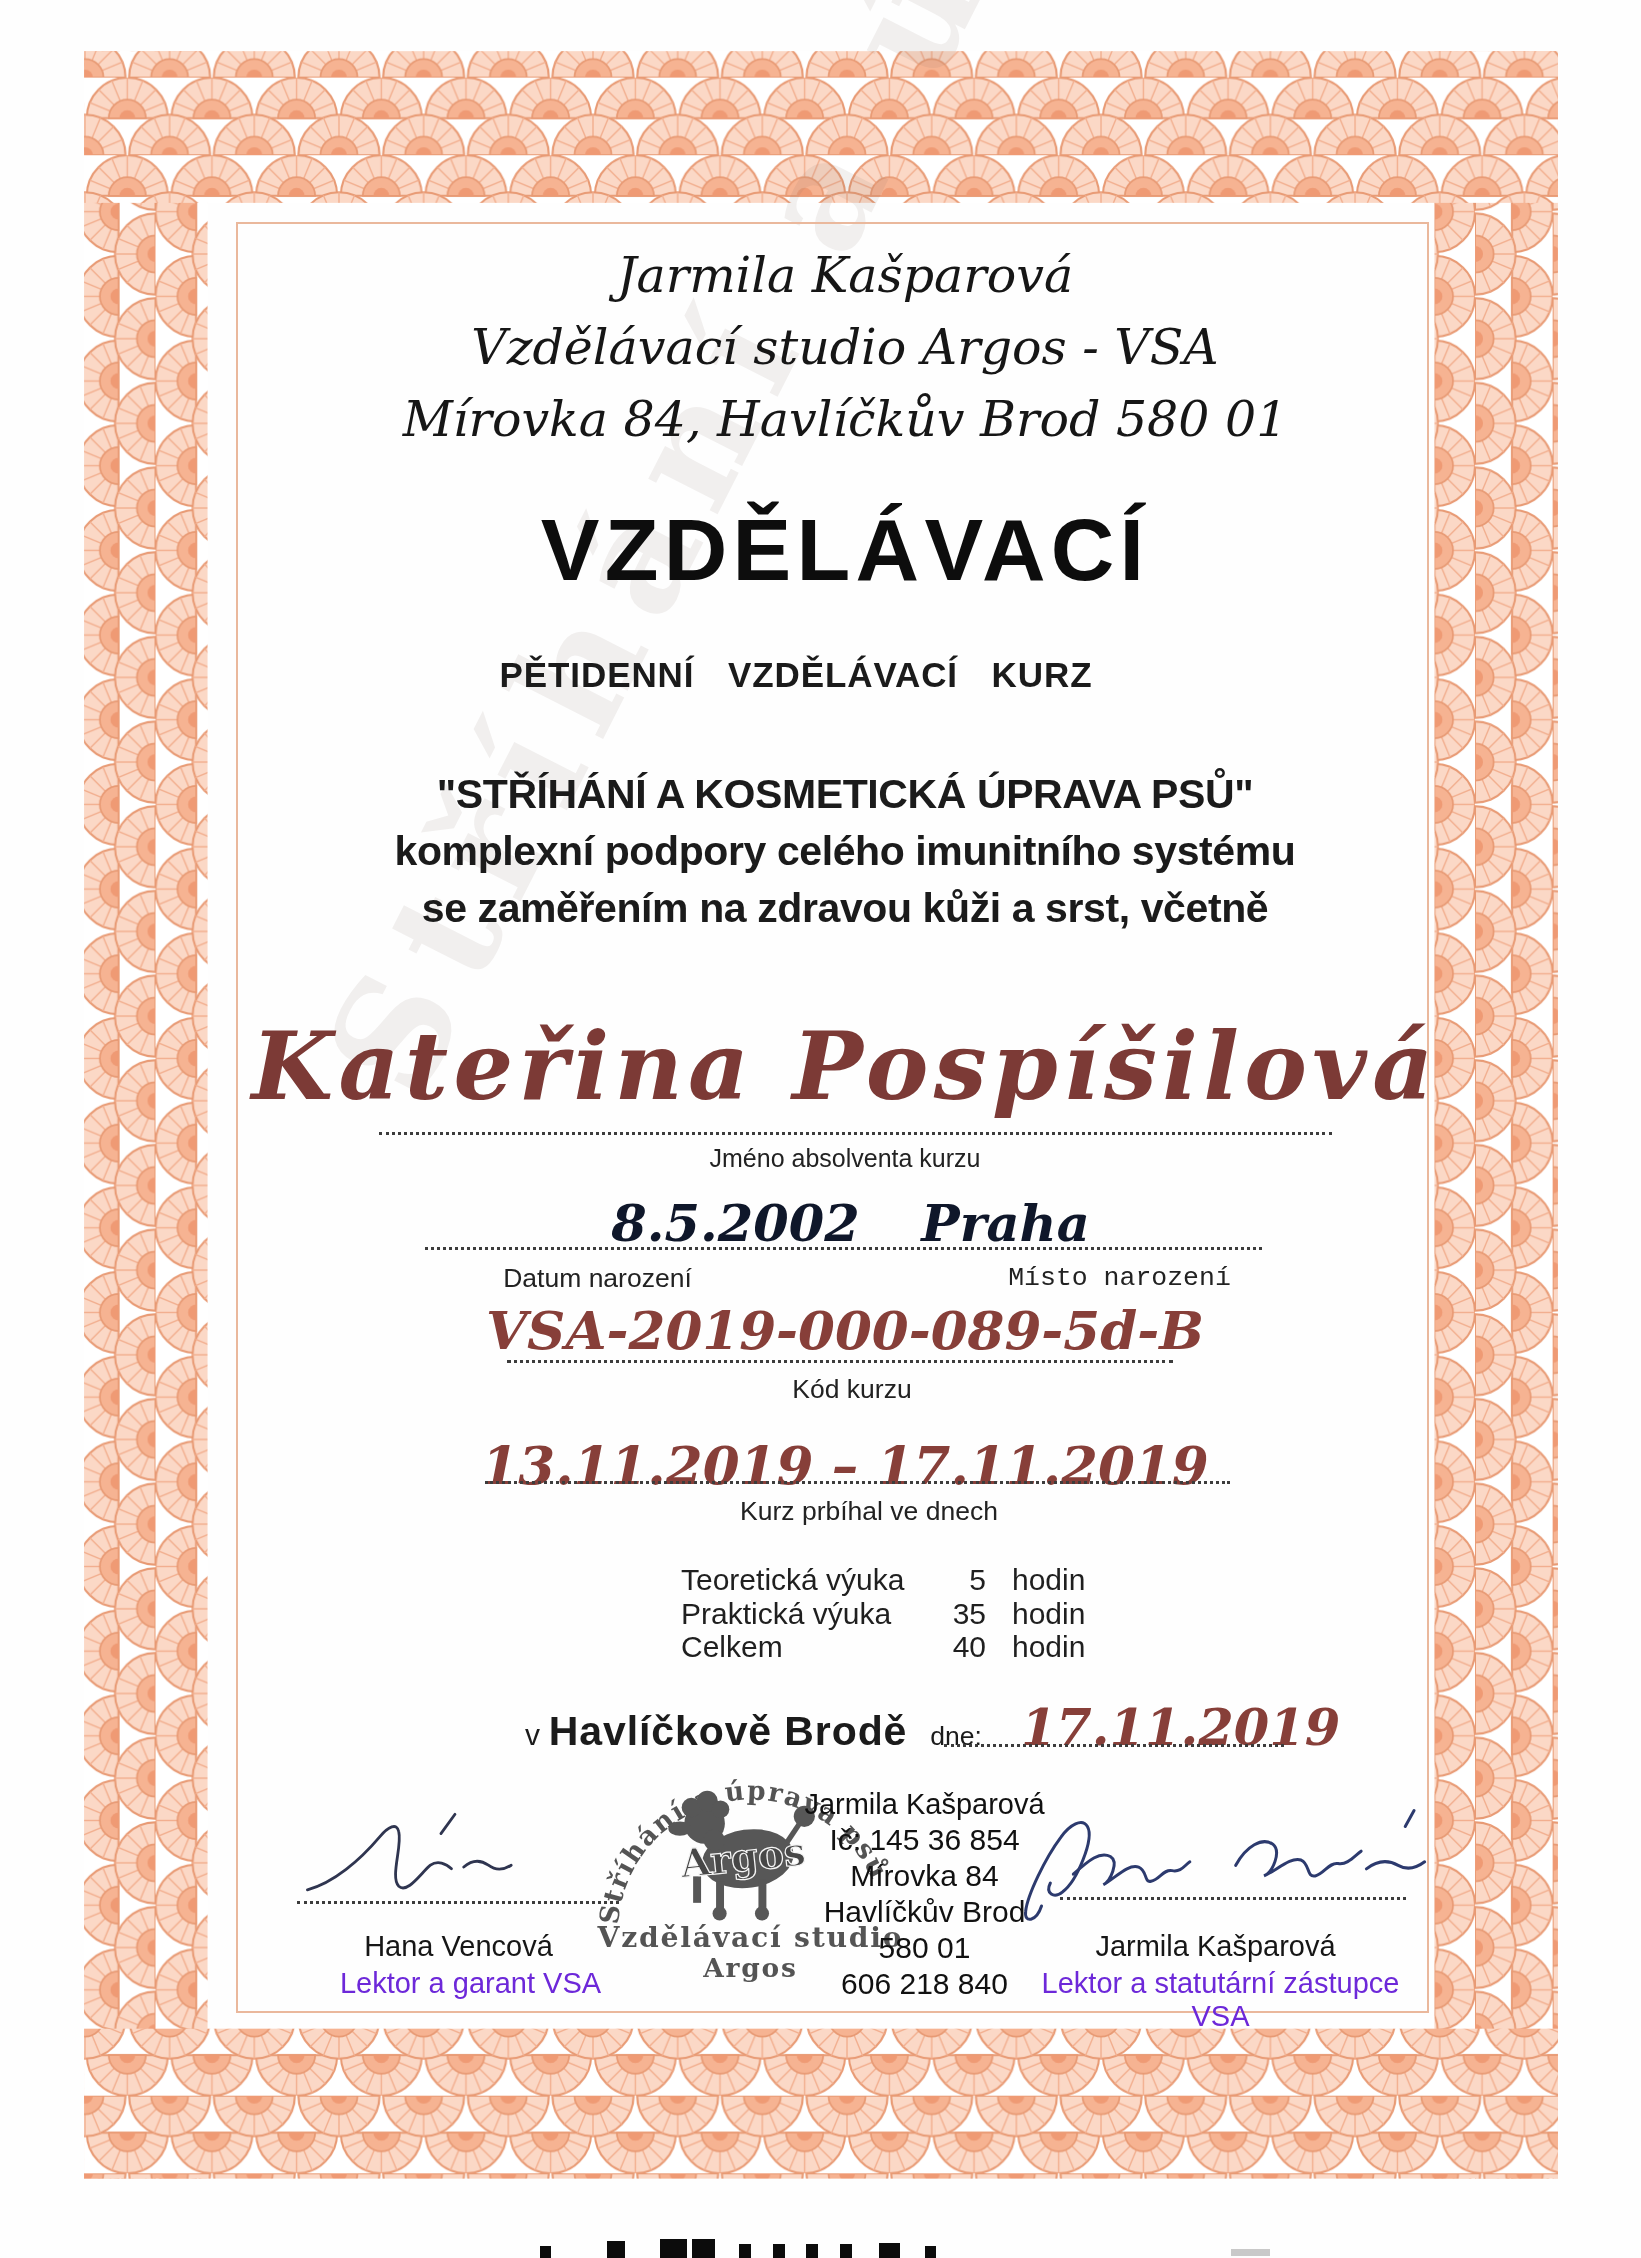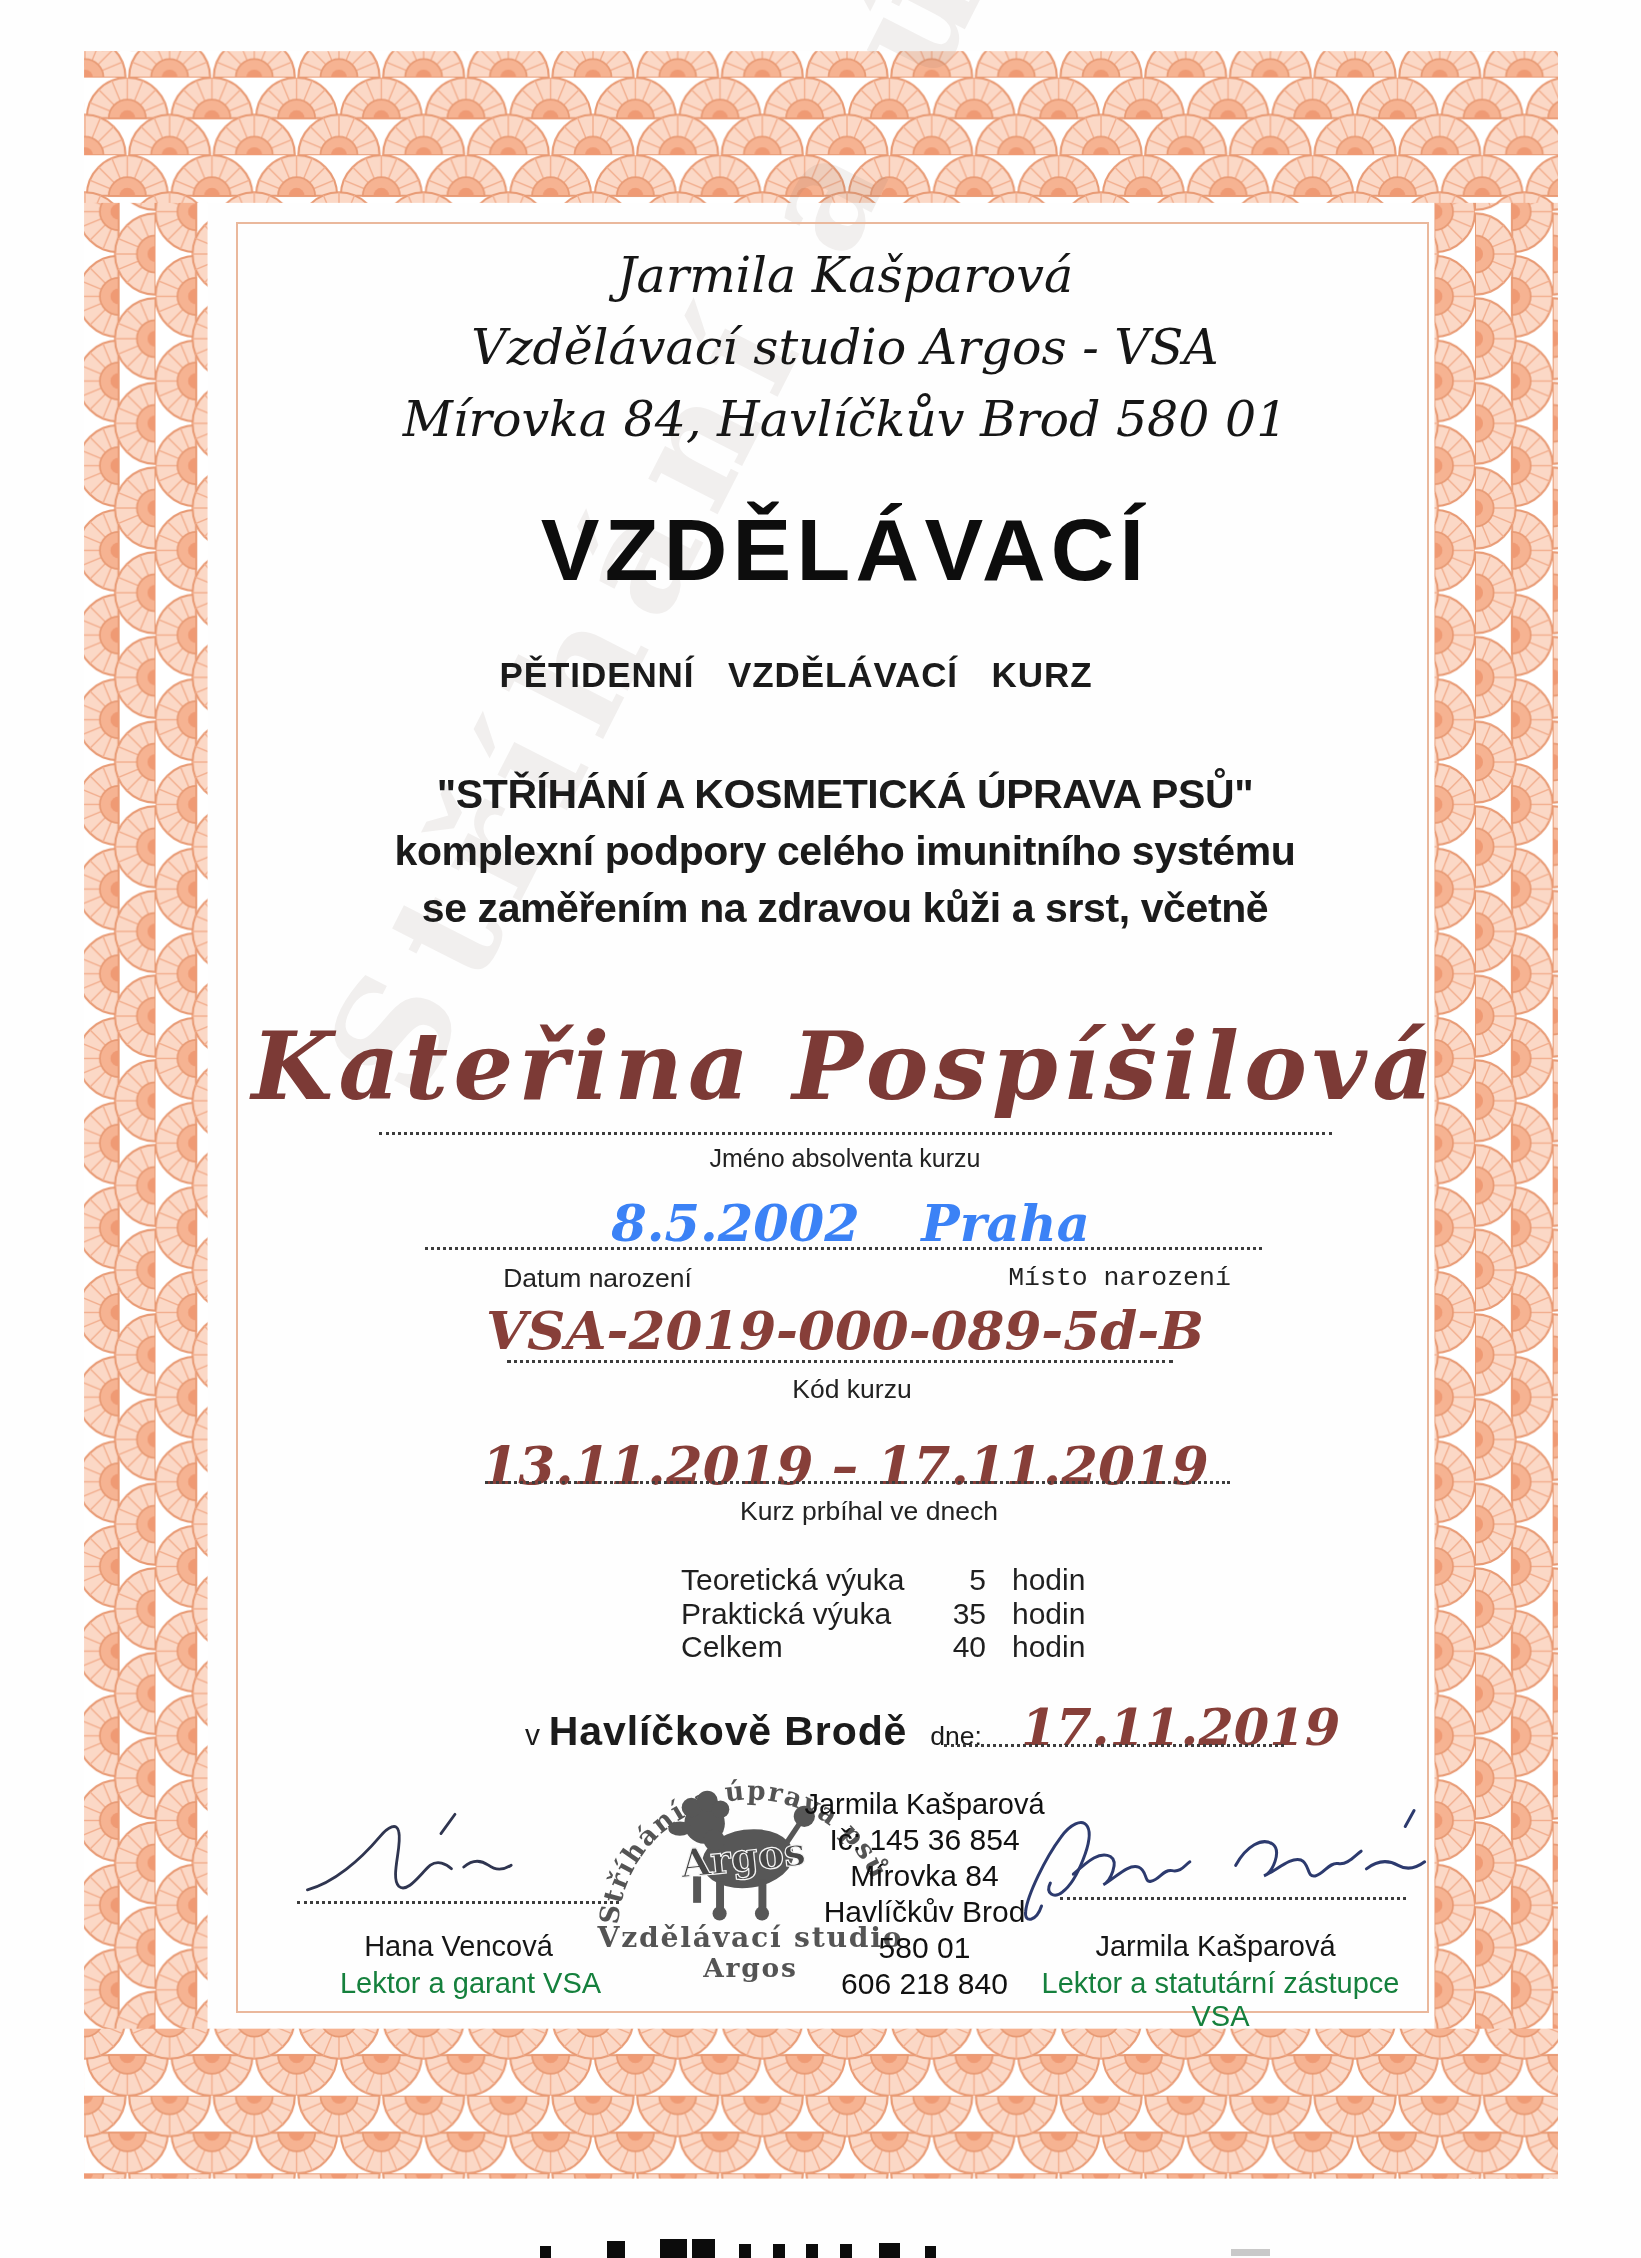--- a/index.html
+++ b/index.html
@@ -20,7 +20,7 @@
   .course{font:700 41px "Liberation Sans",sans-serif;line-height:57px;letter-spacing:-0.4px;}
   
   .grad-name{font:italic 700 94px "DejaVu Serif",serif;letter-spacing:5.3px;color:#7c3a36;}
-  .maroon-val{font:italic 700 51px "DejaVu Serif",serif;color:#3b82f6;}
+  .maroon-val{font:italic 700 51px "DejaVu Serif",serif;color:#0f172a;}
   .maroon-big{font:italic 700 53px "DejaVu Serif",serif;color:#873f39;}
   .small-label{font:25px "Liberation Sans",sans-serif;color:#222;}
   .mid-label{font:26.5px "Liberation Sans",sans-serif;color:#222;}

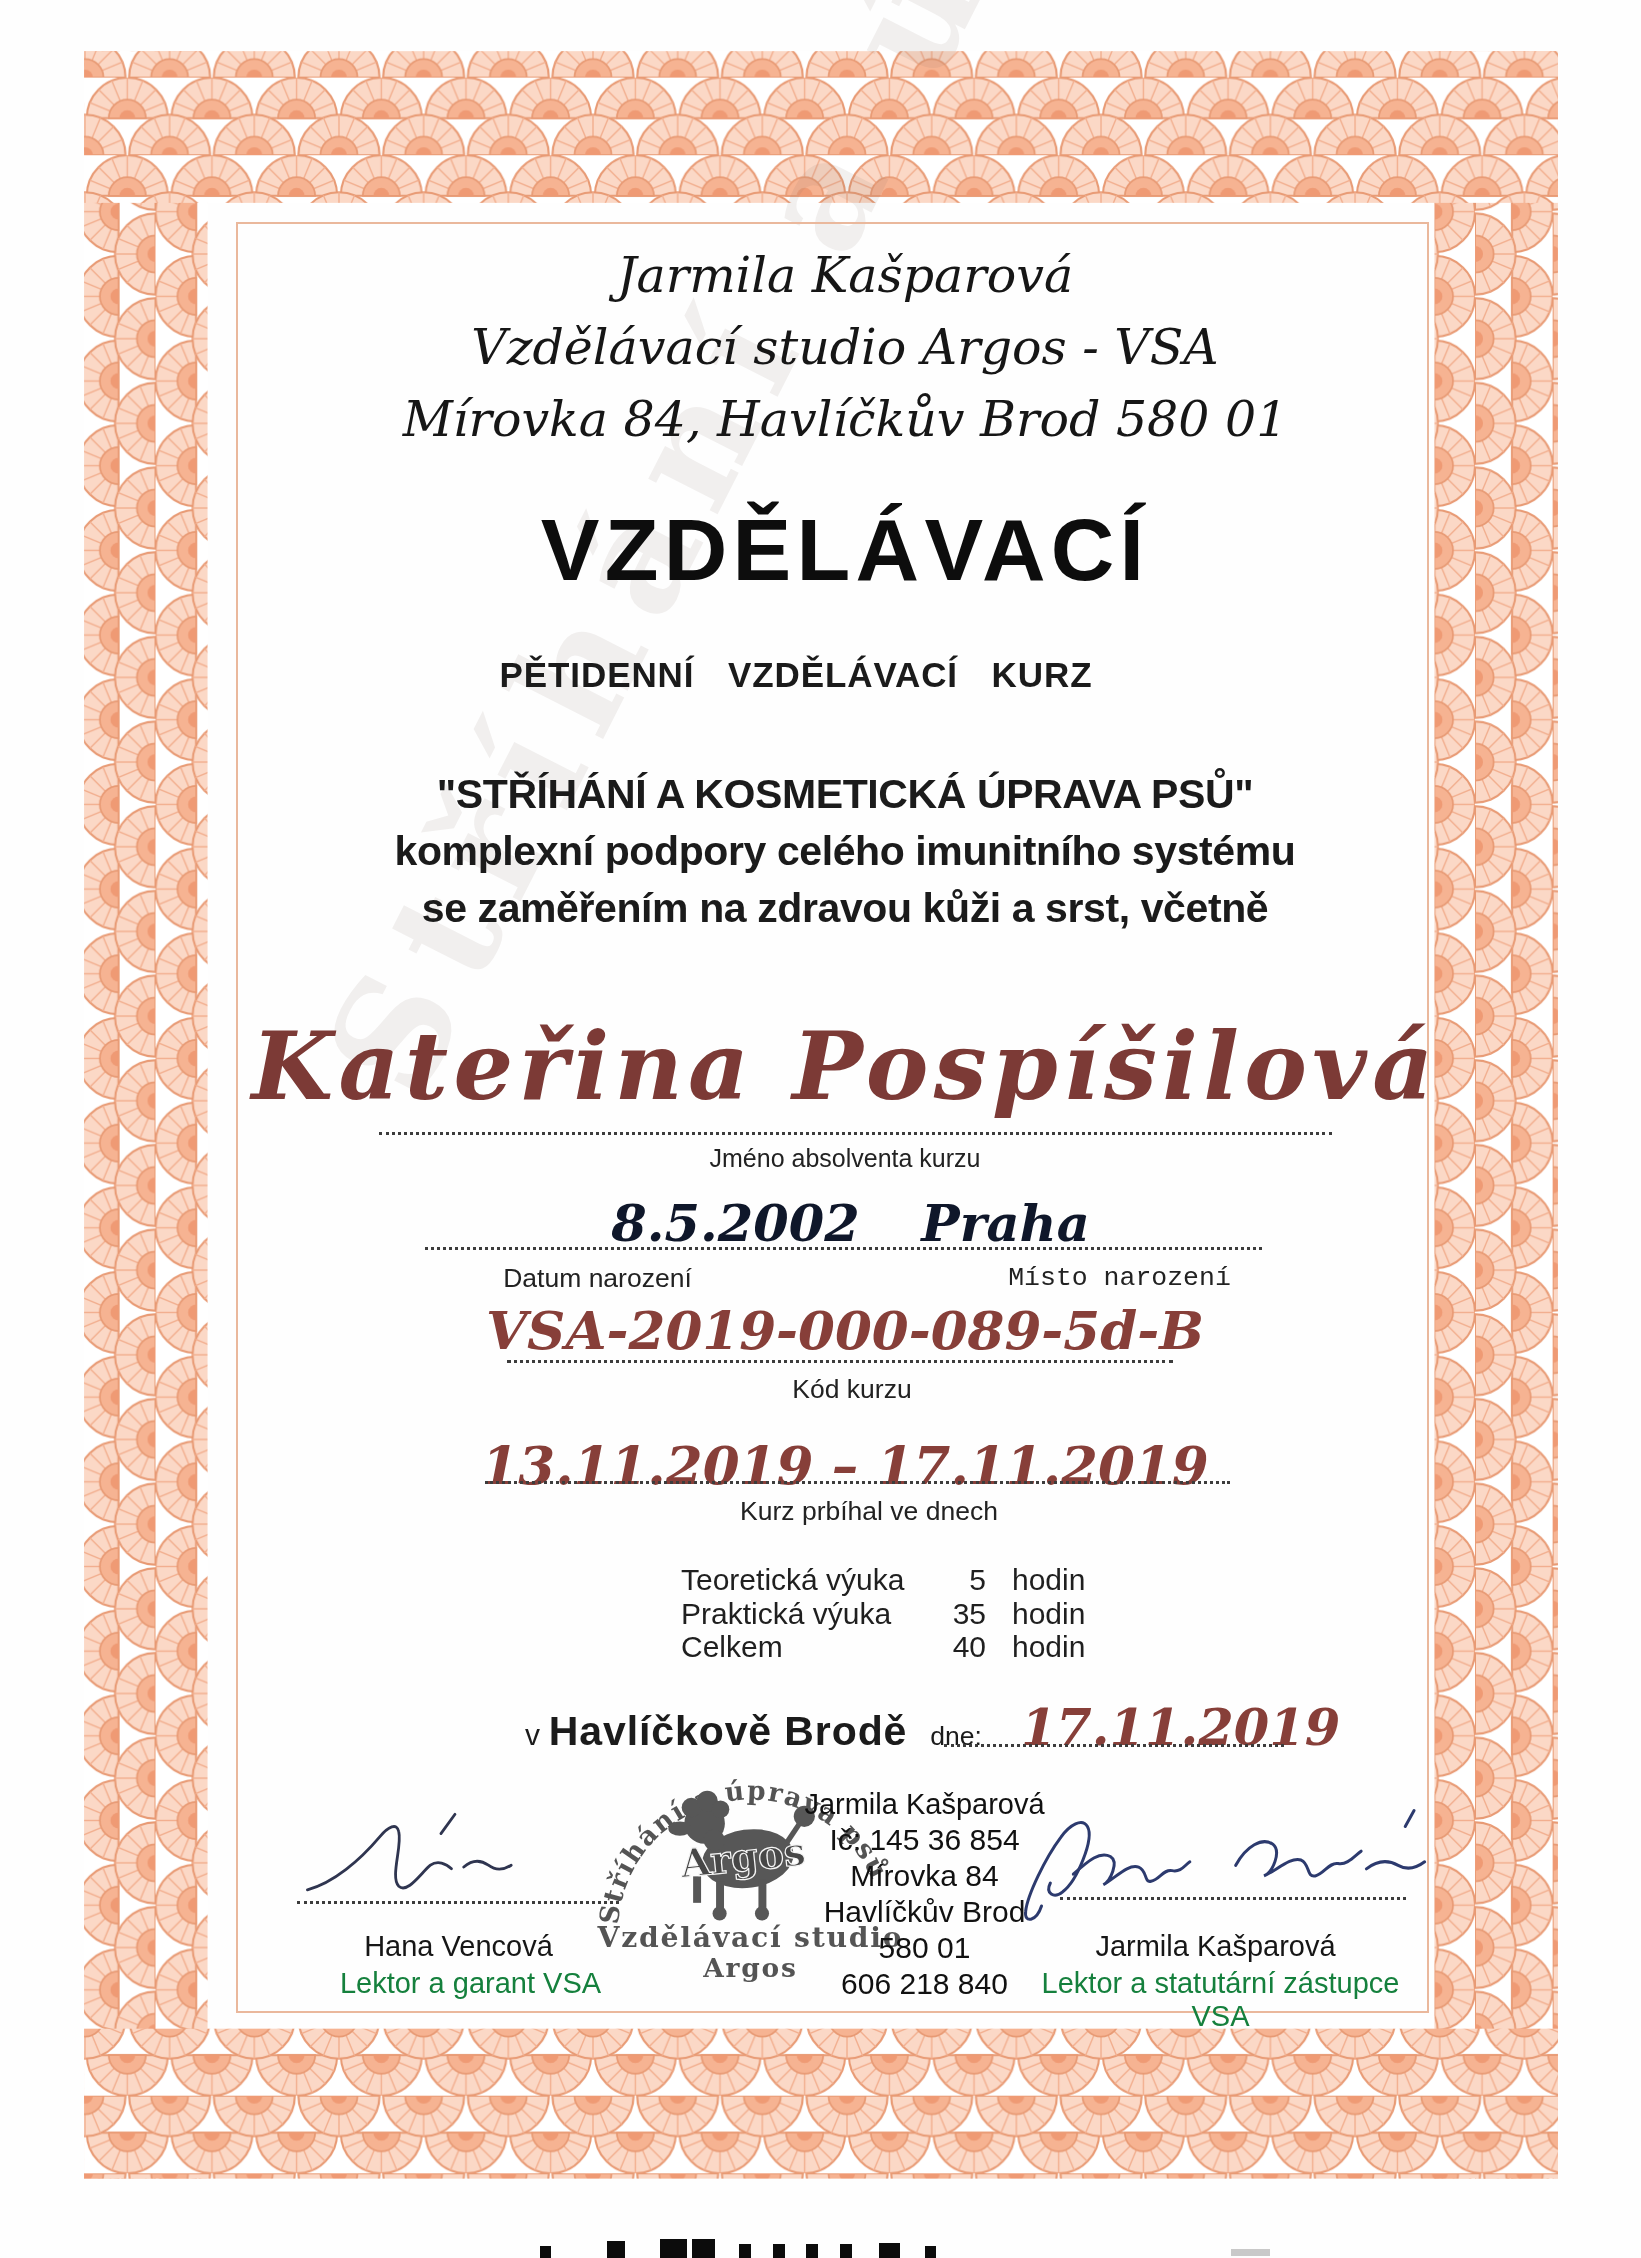--- a/index.html
+++ b/index.html
@@ -38,7 +38,7 @@
   .iss-date{font:italic 700 51px "DejaVu Serif",serif;color:#873f39;}
   
   .sig-name{position:absolute;font:29px "Liberation Sans",sans-serif;color:#161616;text-align:center;}
-  .sig-role{position:absolute;font:29px "Liberation Sans",sans-serif;color:#15803d;text-align:center;}
+  .sig-role{position:absolute;font:29px "Liberation Sans",sans-serif;color:#6d28d9;text-align:center;}
   
   .contact{position:absolute;left:792px;top:1786px;width:265px;text-align:center;
            font:30px "Liberation Sans",sans-serif;line-height:36px;color:#111;}

